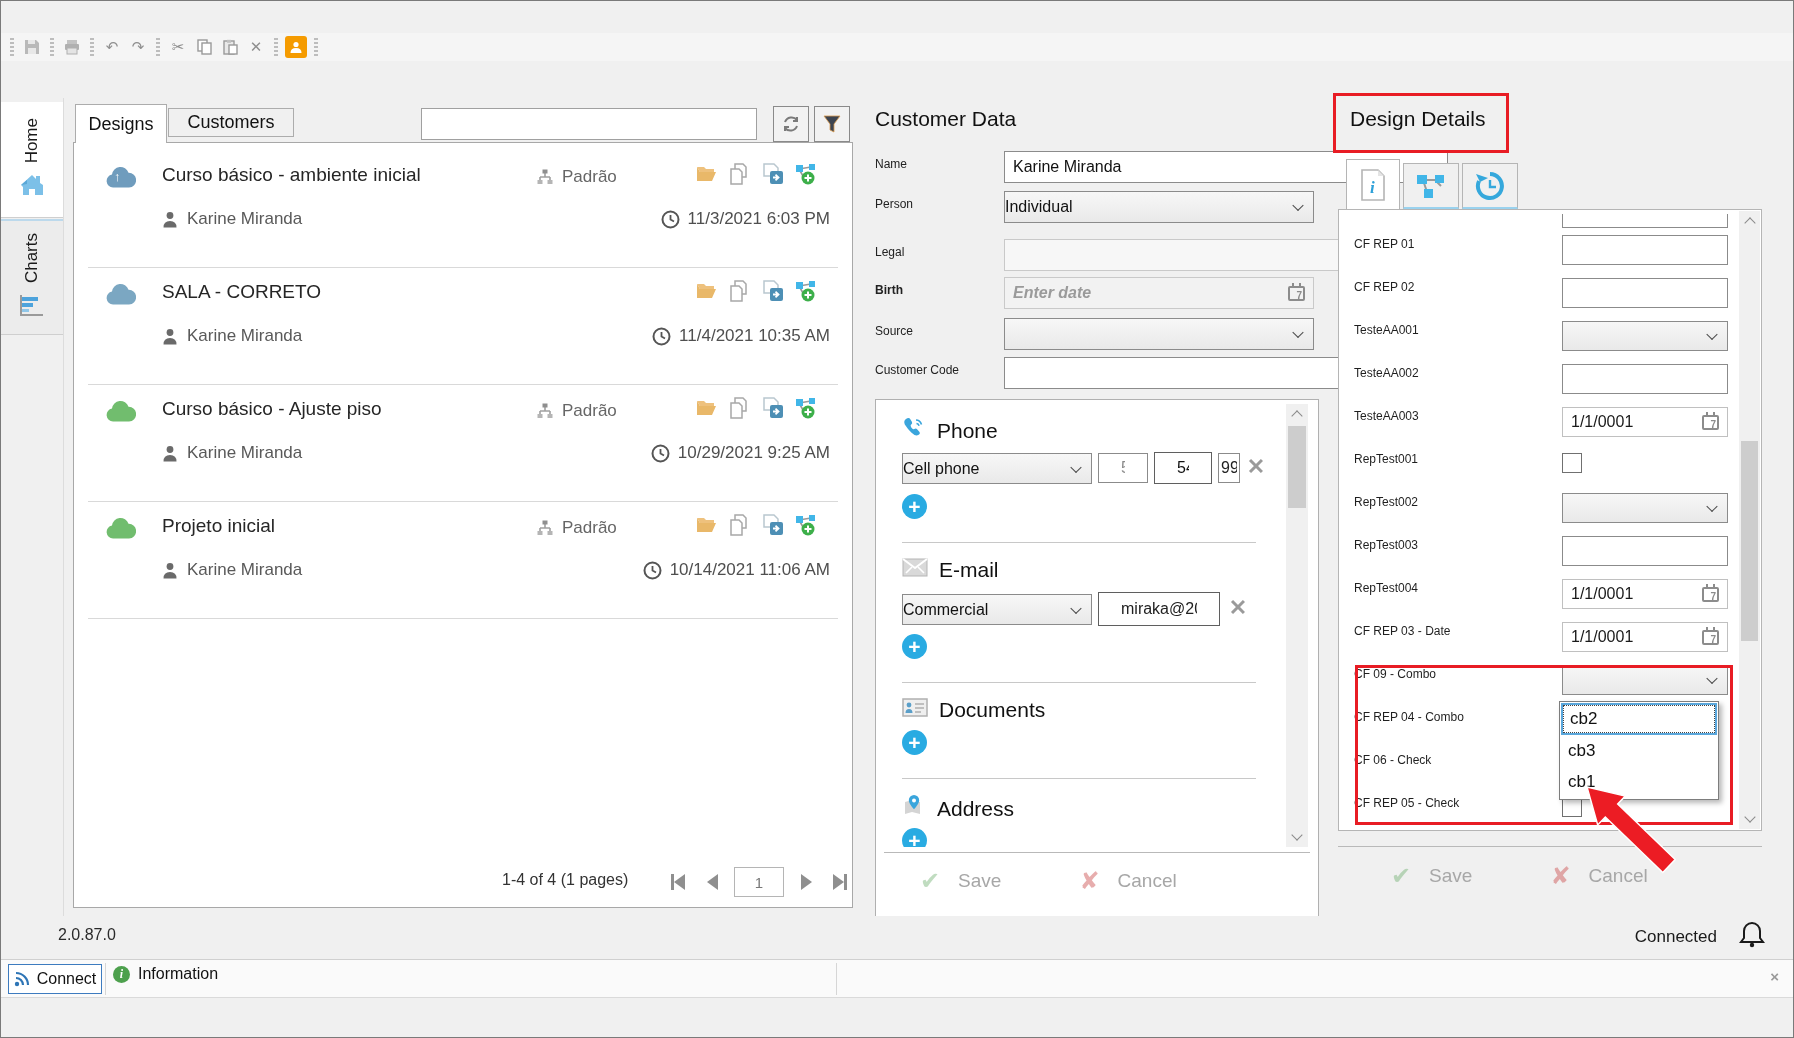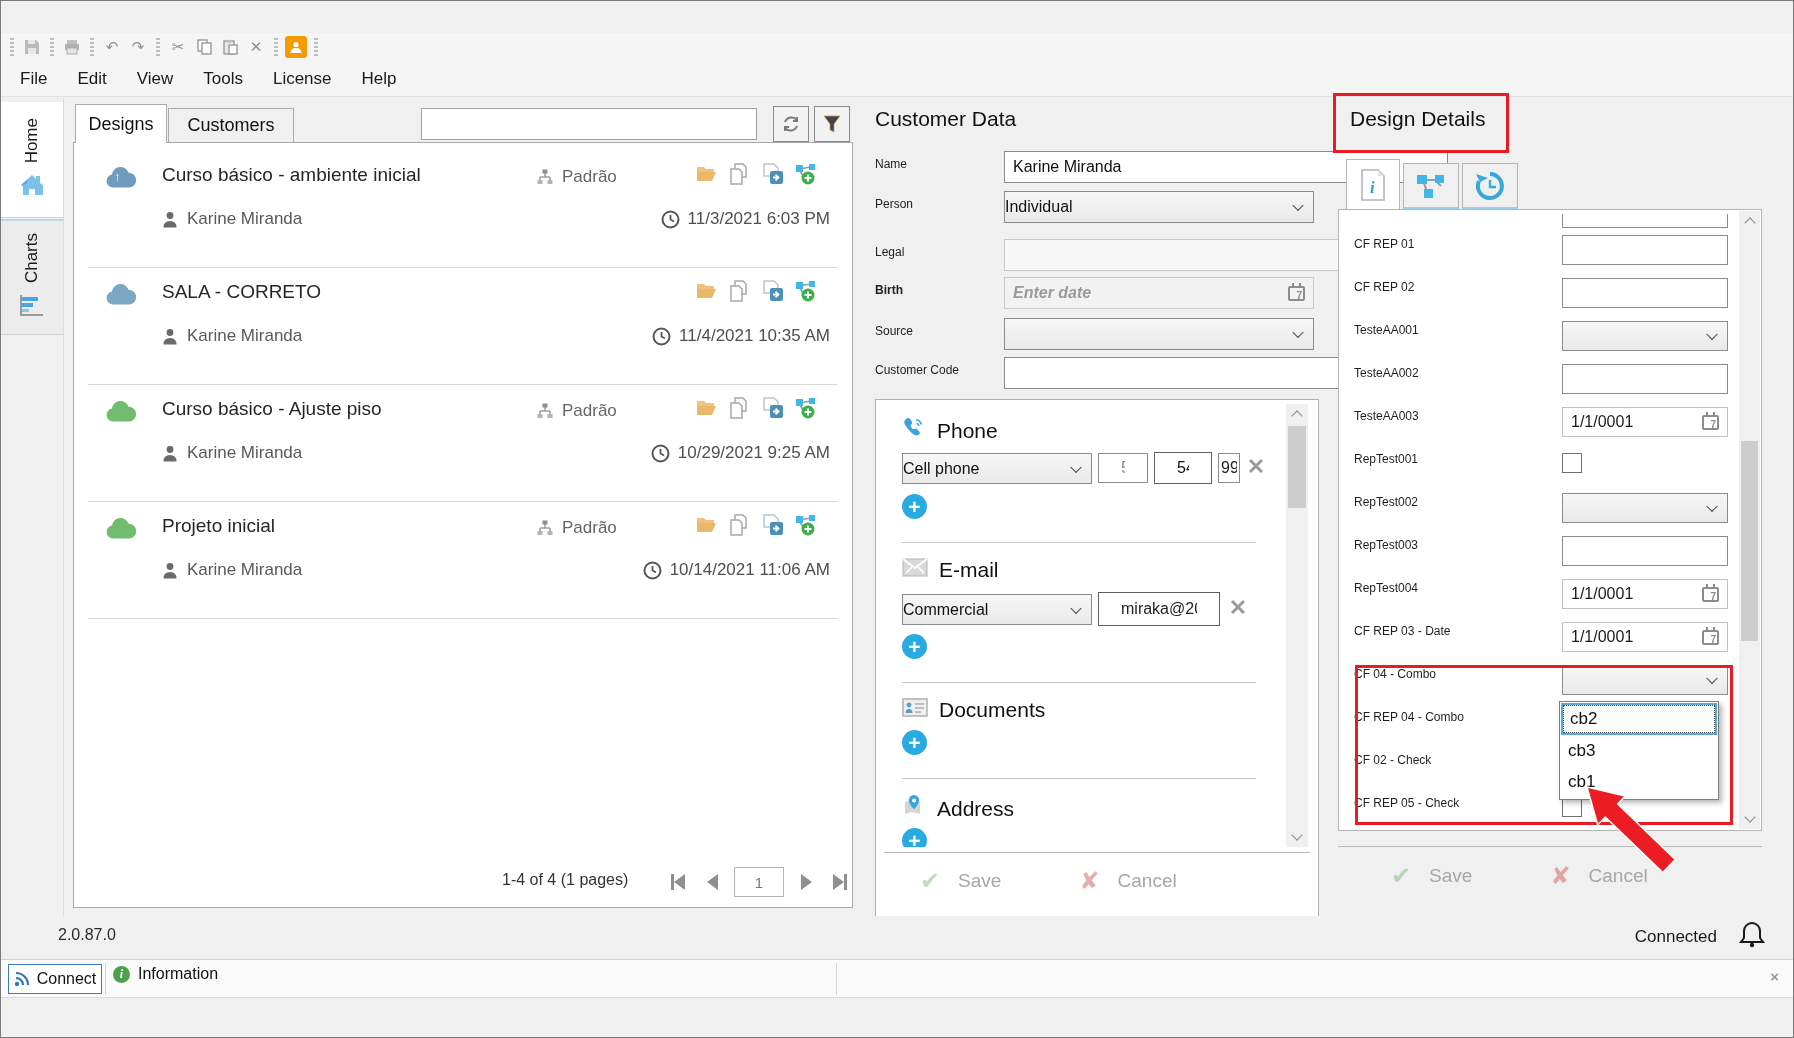--- a/index.html
+++ b/index.html
@@ -187,19 +187,6 @@
     <span class="grip"></span>
   </div>
 
-  <div class="menubar">
-  <span class="menu-item">File</span>
-
-  <span class="menu-item">Edit</span>
-
-  <span class="menu-item">View</span>
-
-  <span class="menu-item">Tools</span>
-
-  <span class="menu-item">License</span>
-
-  <span class="menu-item">Help</span>
-</div>
 
   <div class="side">
     <div class="sidetab st-home">

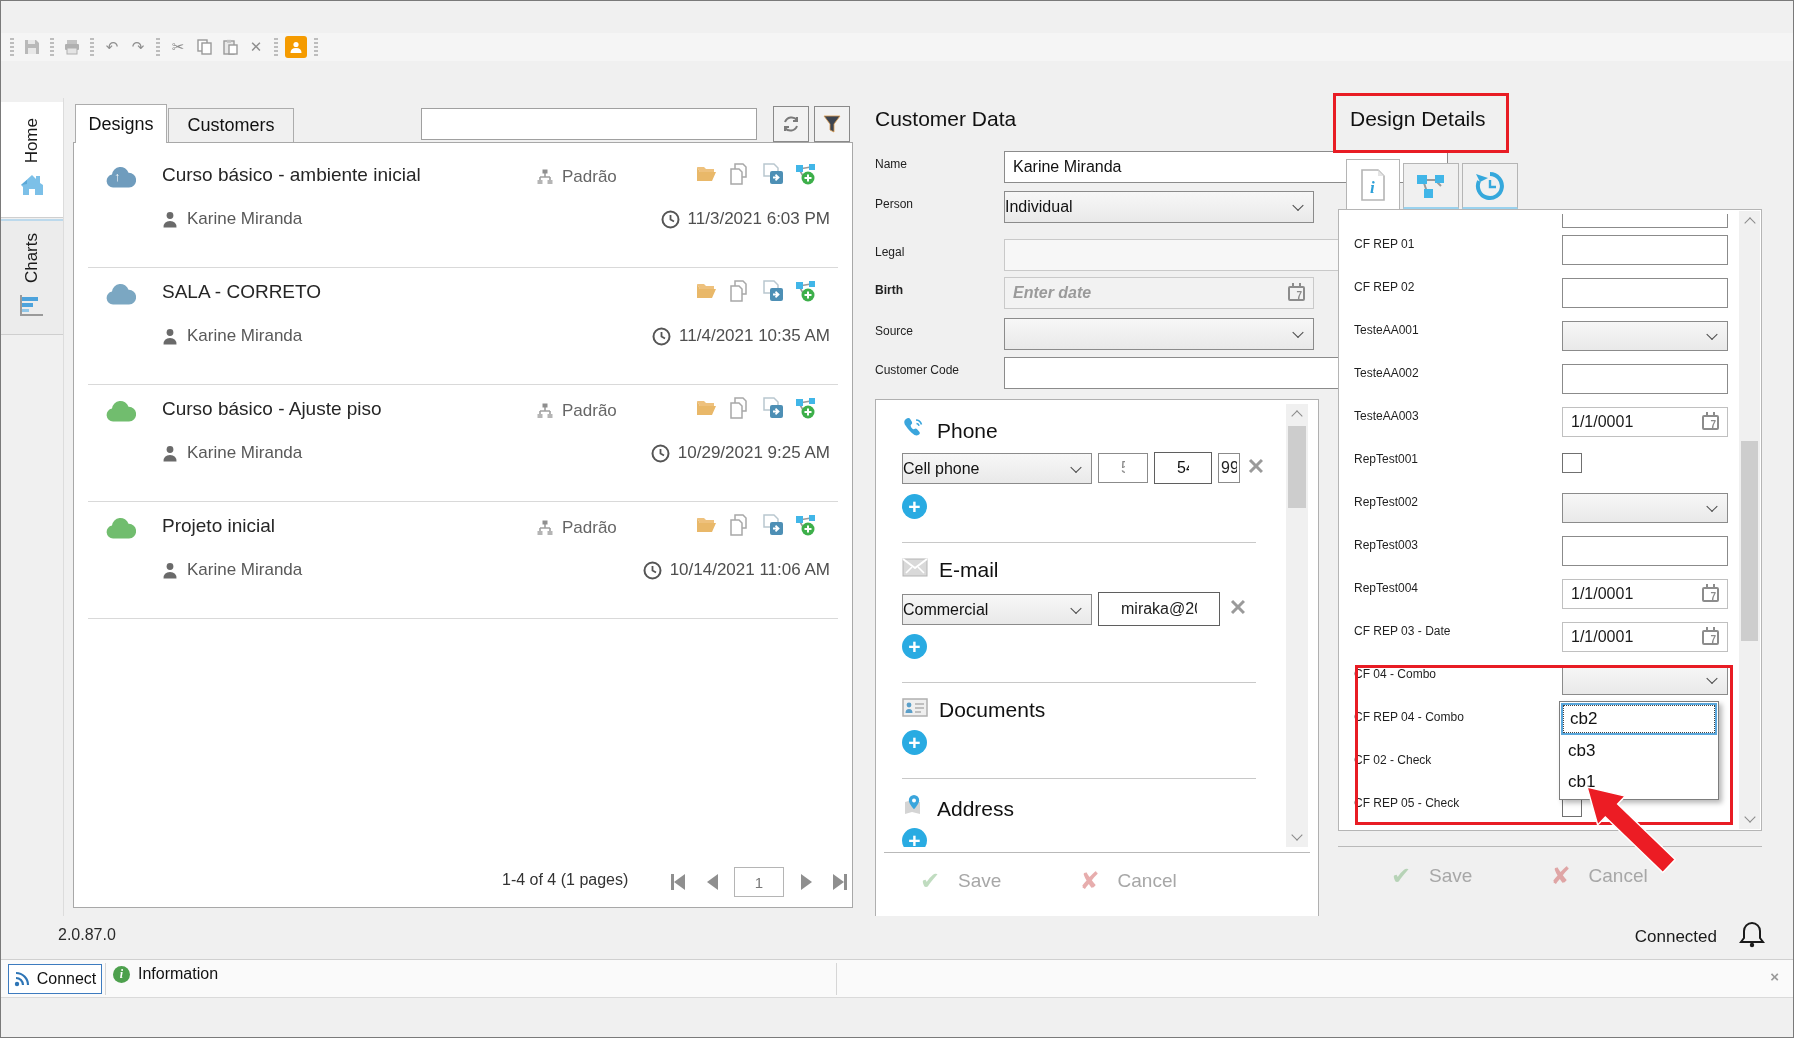--- a/index.html
+++ b/index.html
@@ -39,7 +39,7 @@
   
   .tab{position:absolute;display:flex;align-items:center;justify-content:center;border:1px solid #acacac;font-size:18px;color:#111;}
   .tab-designs{left:74px;top:103px;width:92px;height:39px;background:#fff;border-bottom:none;z-index:3;}
-  .tab-customers{left:167px;top:107px;width:126px;height:35px;background:#f0f0f0;}
+  .tab-customers{left:167px;top:107px;width:126px;height:29px;background:#f0f0f0;}
   .search-input{position:absolute;left:420px;top:107px;width:336px;height:32px;border:1px solid #a0a0a0;background:#fff;font-size:15px;padding:0 8px;}
   .sq-btn{position:absolute;top:105px;width:36px;height:36px;background:#f2f2f2;border:1px solid #8a8a8a;display:flex;align-items:center;justify-content:center;}
   .btn-refresh{left:772px;}

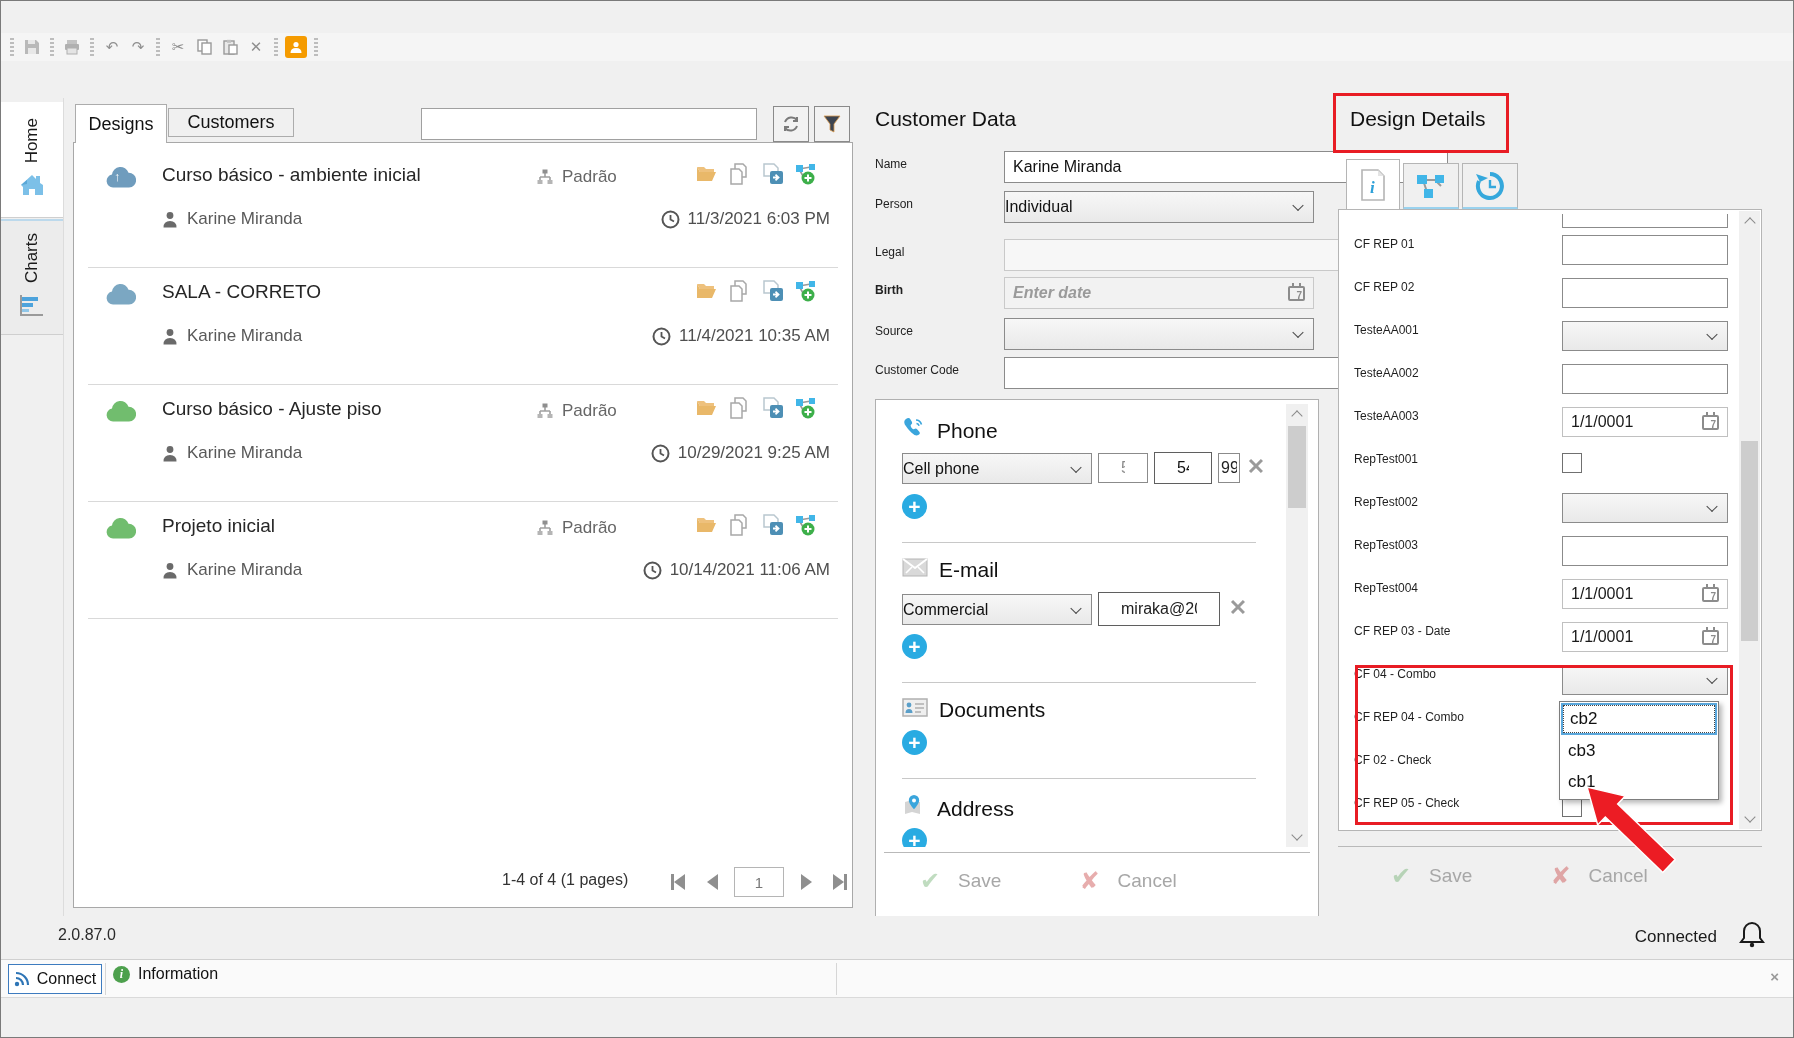--- a/index.html
+++ b/index.html
@@ -691,7 +691,7 @@
   </div>
 
   <div class="frow">
-    <span class="flabel">CF 04 - Combo</span>
+    <span class="flabel">CF 09 - Combo</span>
 
     <div class="fctl selectbox v-select"></div>
 

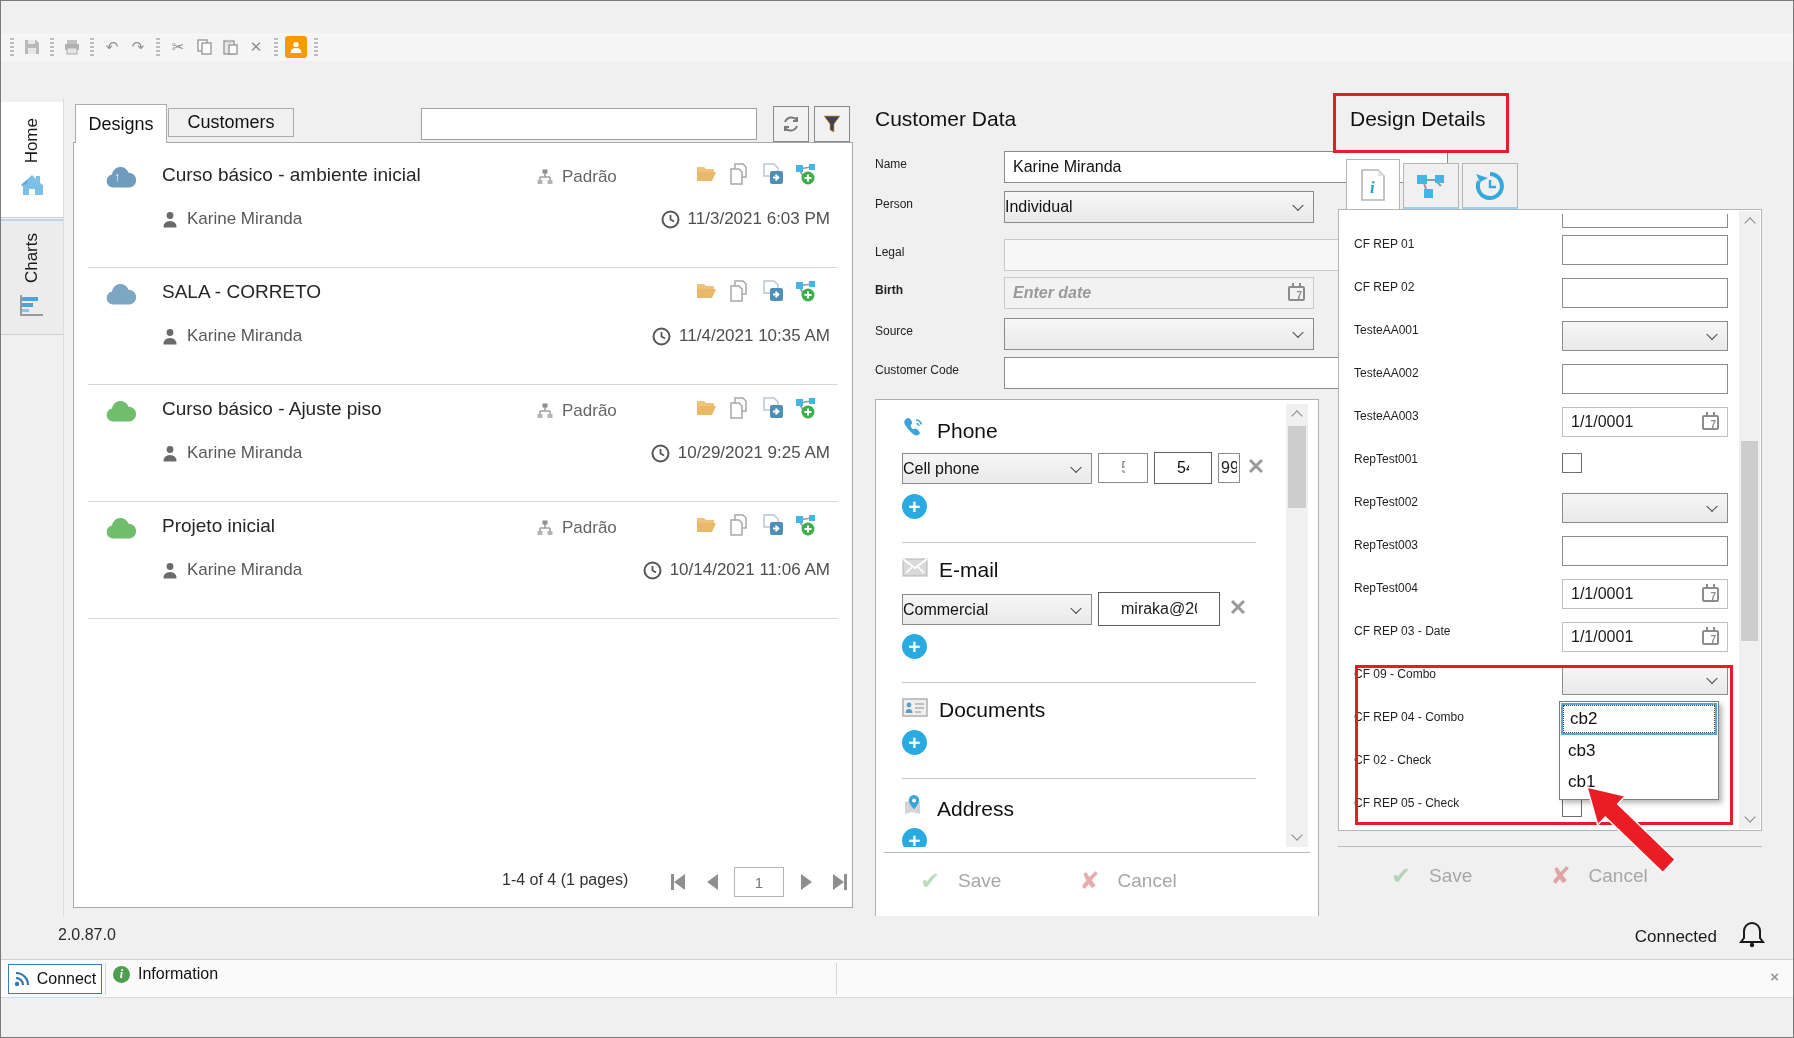--- a/index.html
+++ b/index.html
@@ -703,7 +703,7 @@
   </div>
 
   <div class="frow">
-    <span class="flabel">CF 02 - Check</span>
+    <span class="flabel">CF 06 - Check</span>
 
   </div>
 

